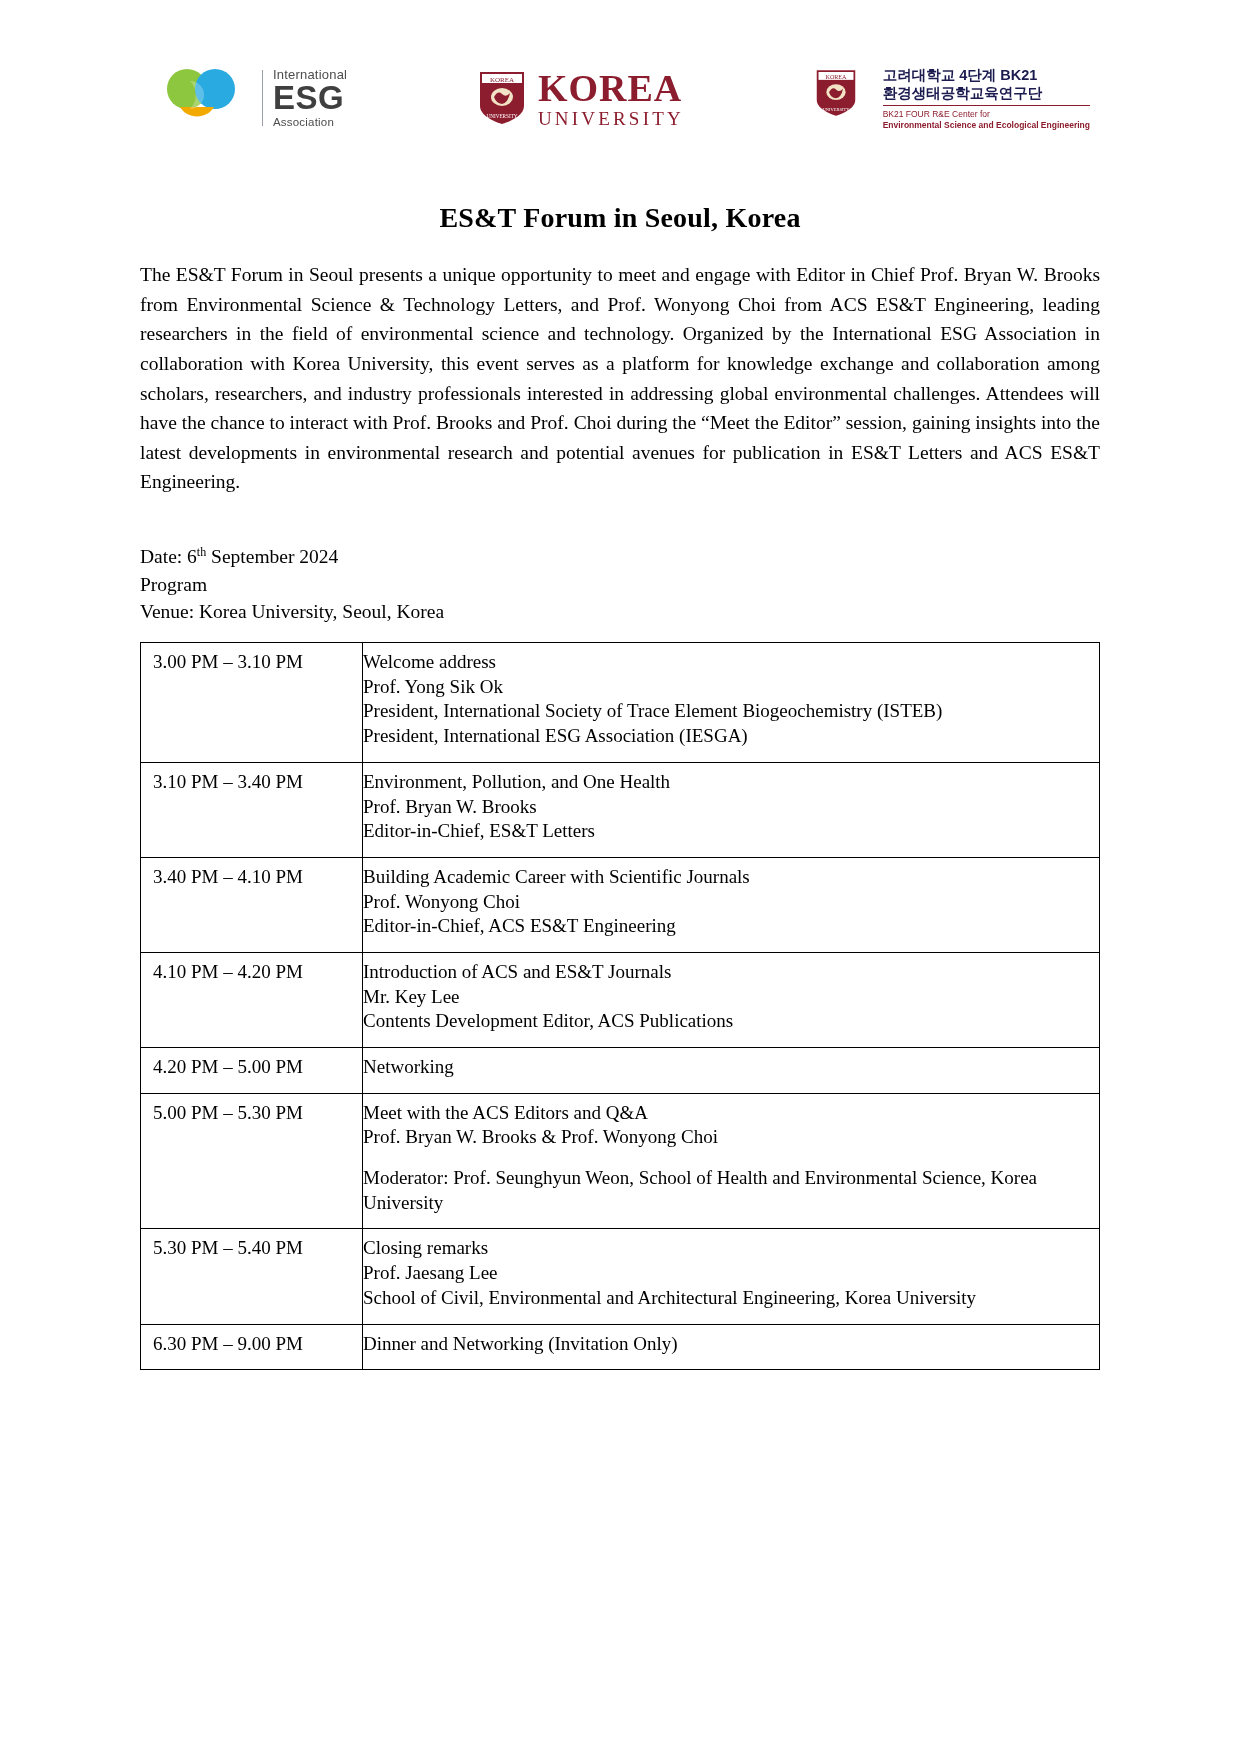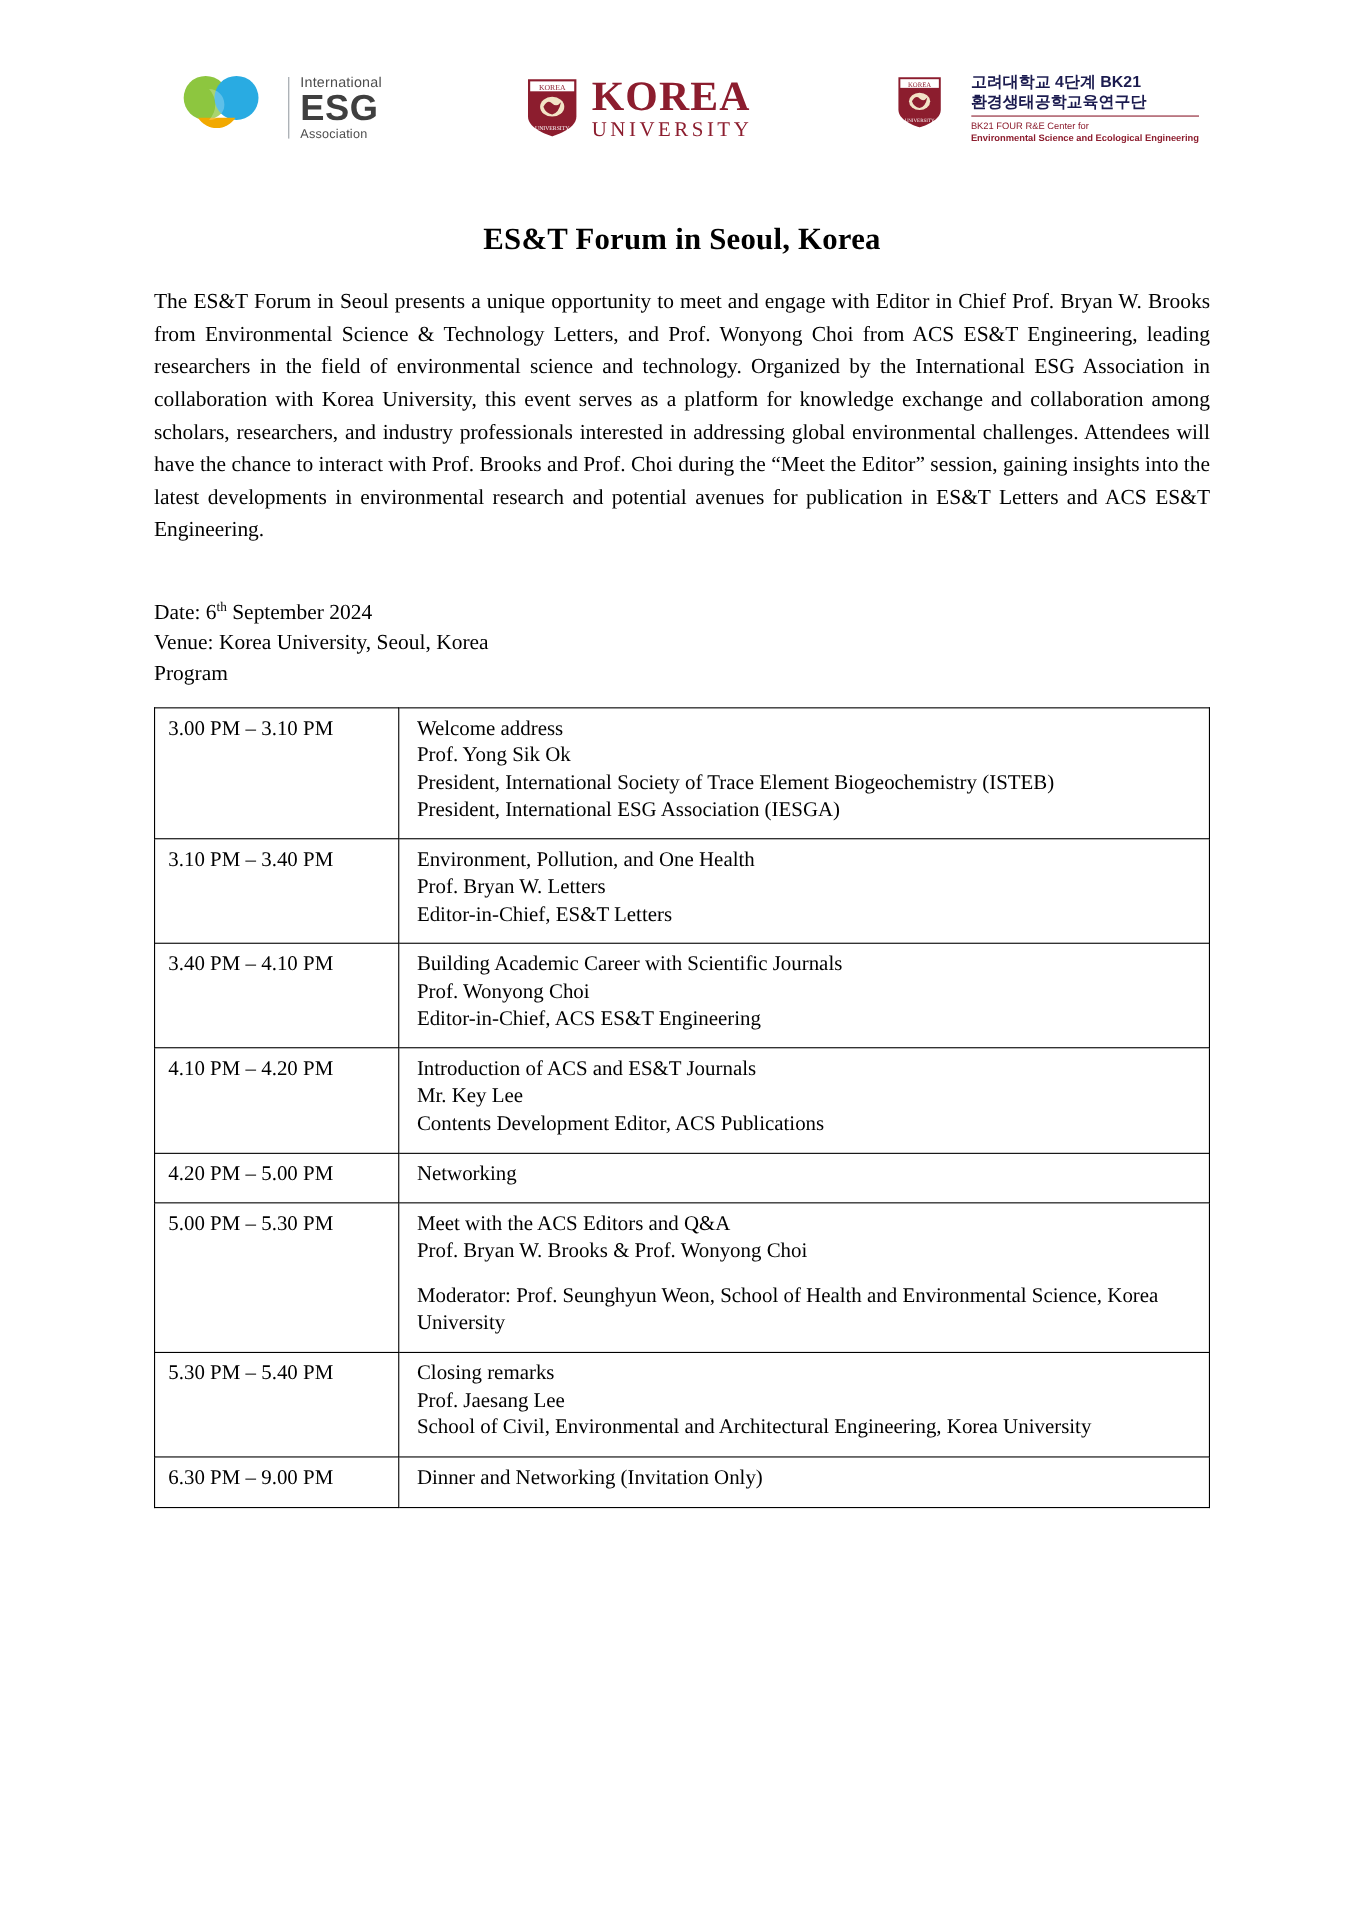--- a/index.html
+++ b/index.html
@@ -267,8 +267,8 @@
     <div>
       <span>Date: 6</span><sup>th</sup><span>&nbsp;</span><span>September 2024</span>
     </div>
+    <div>Program</div>
     <div>Venue: Korea University, Seoul, Korea</div>
-    <div>Program</div>
   </div>
 
   <table class="program">

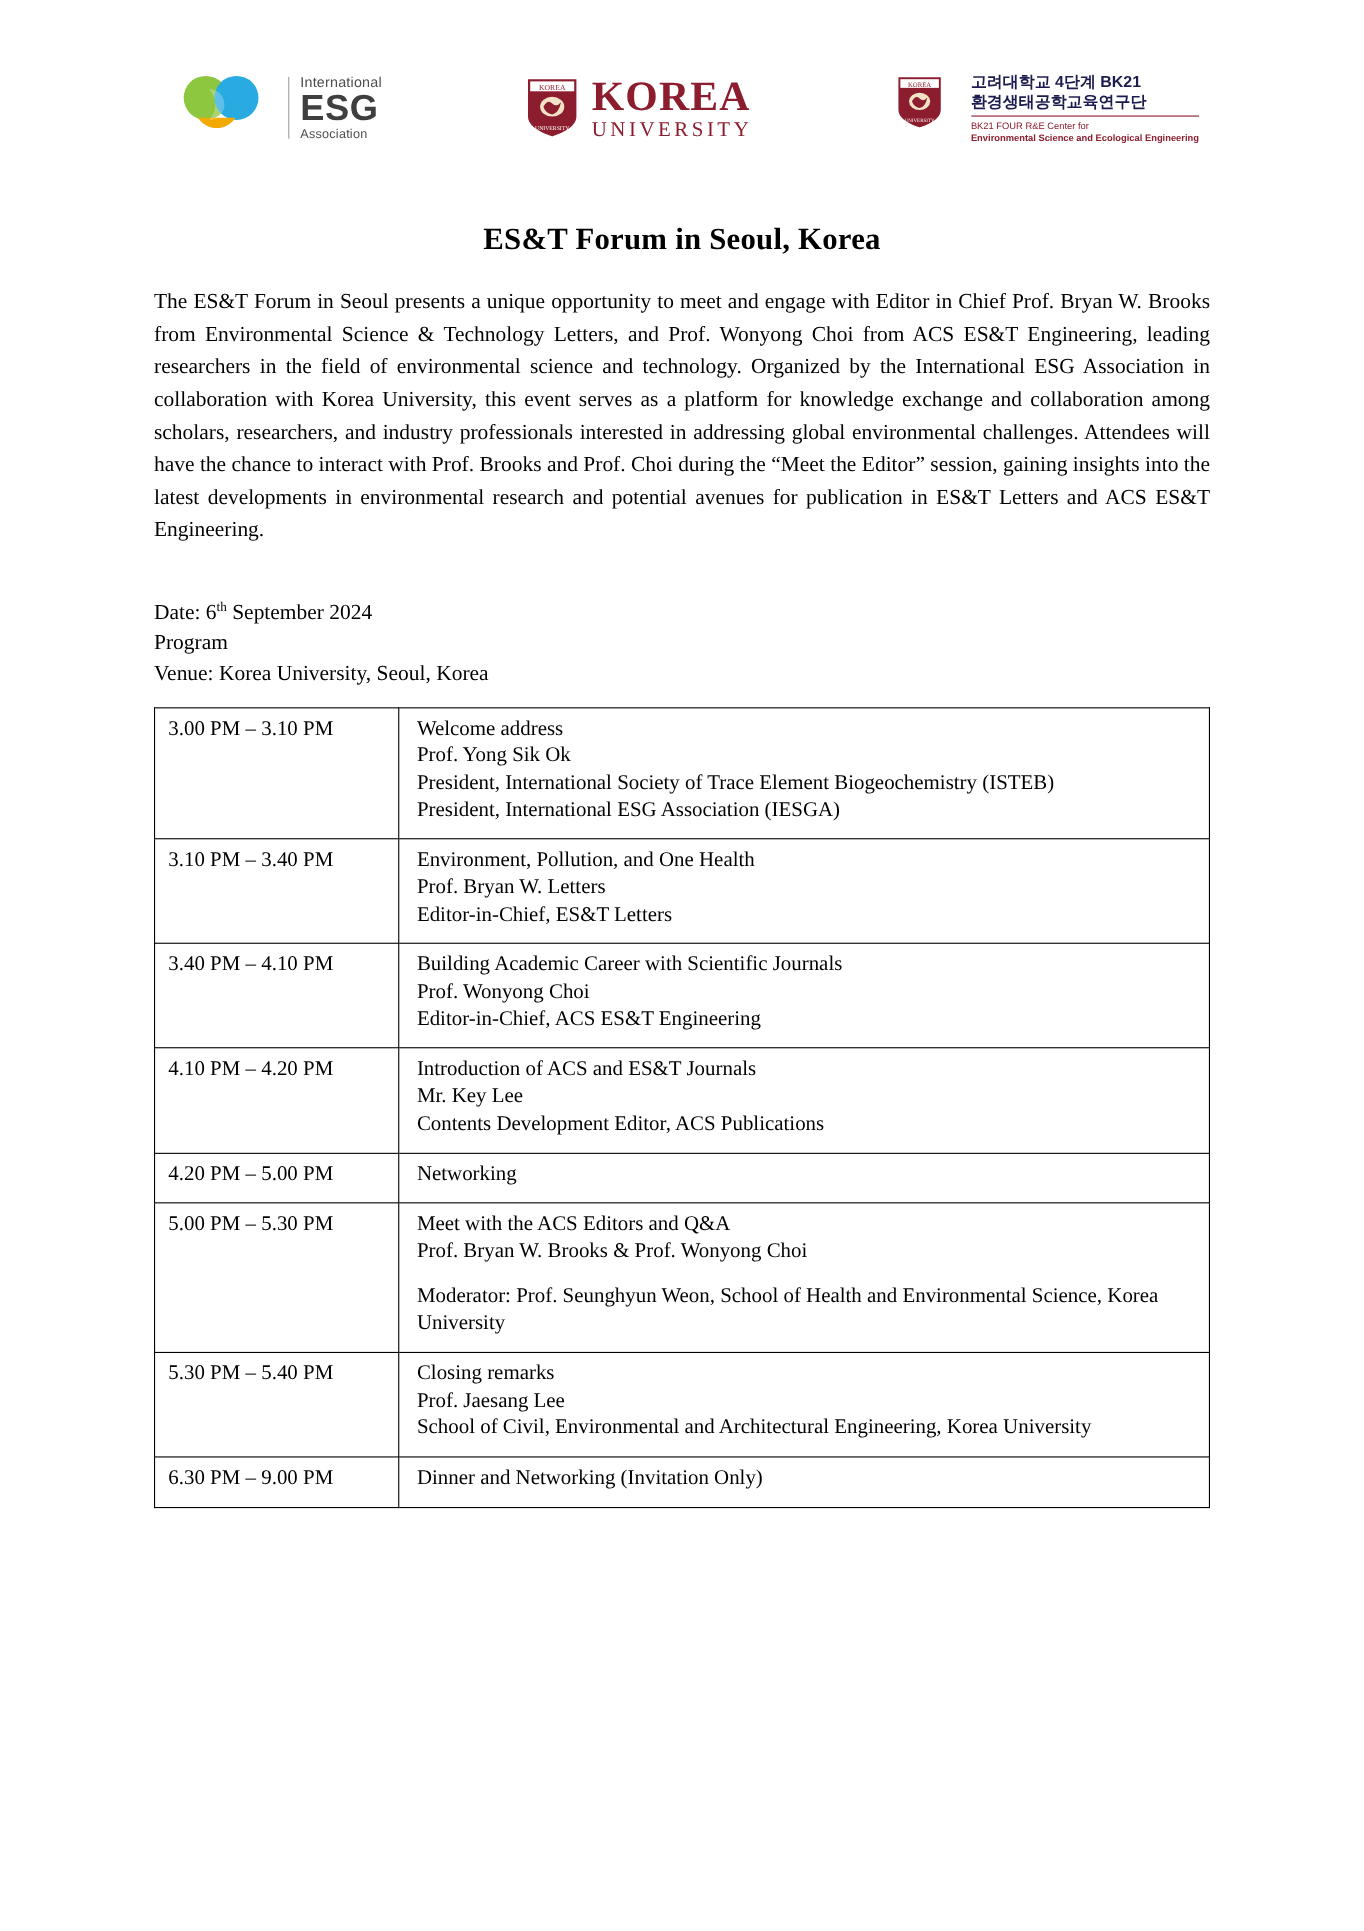--- a/index.html
+++ b/index.html
@@ -190,7 +190,7 @@
     padding-left: 12px;
   }
   table.program td.desc {
-    padding-left: 16px;
+    padding-left: 0;
   }
   .desc-line { display: block; }
   .desc-gap { display: block; height: 16px; }

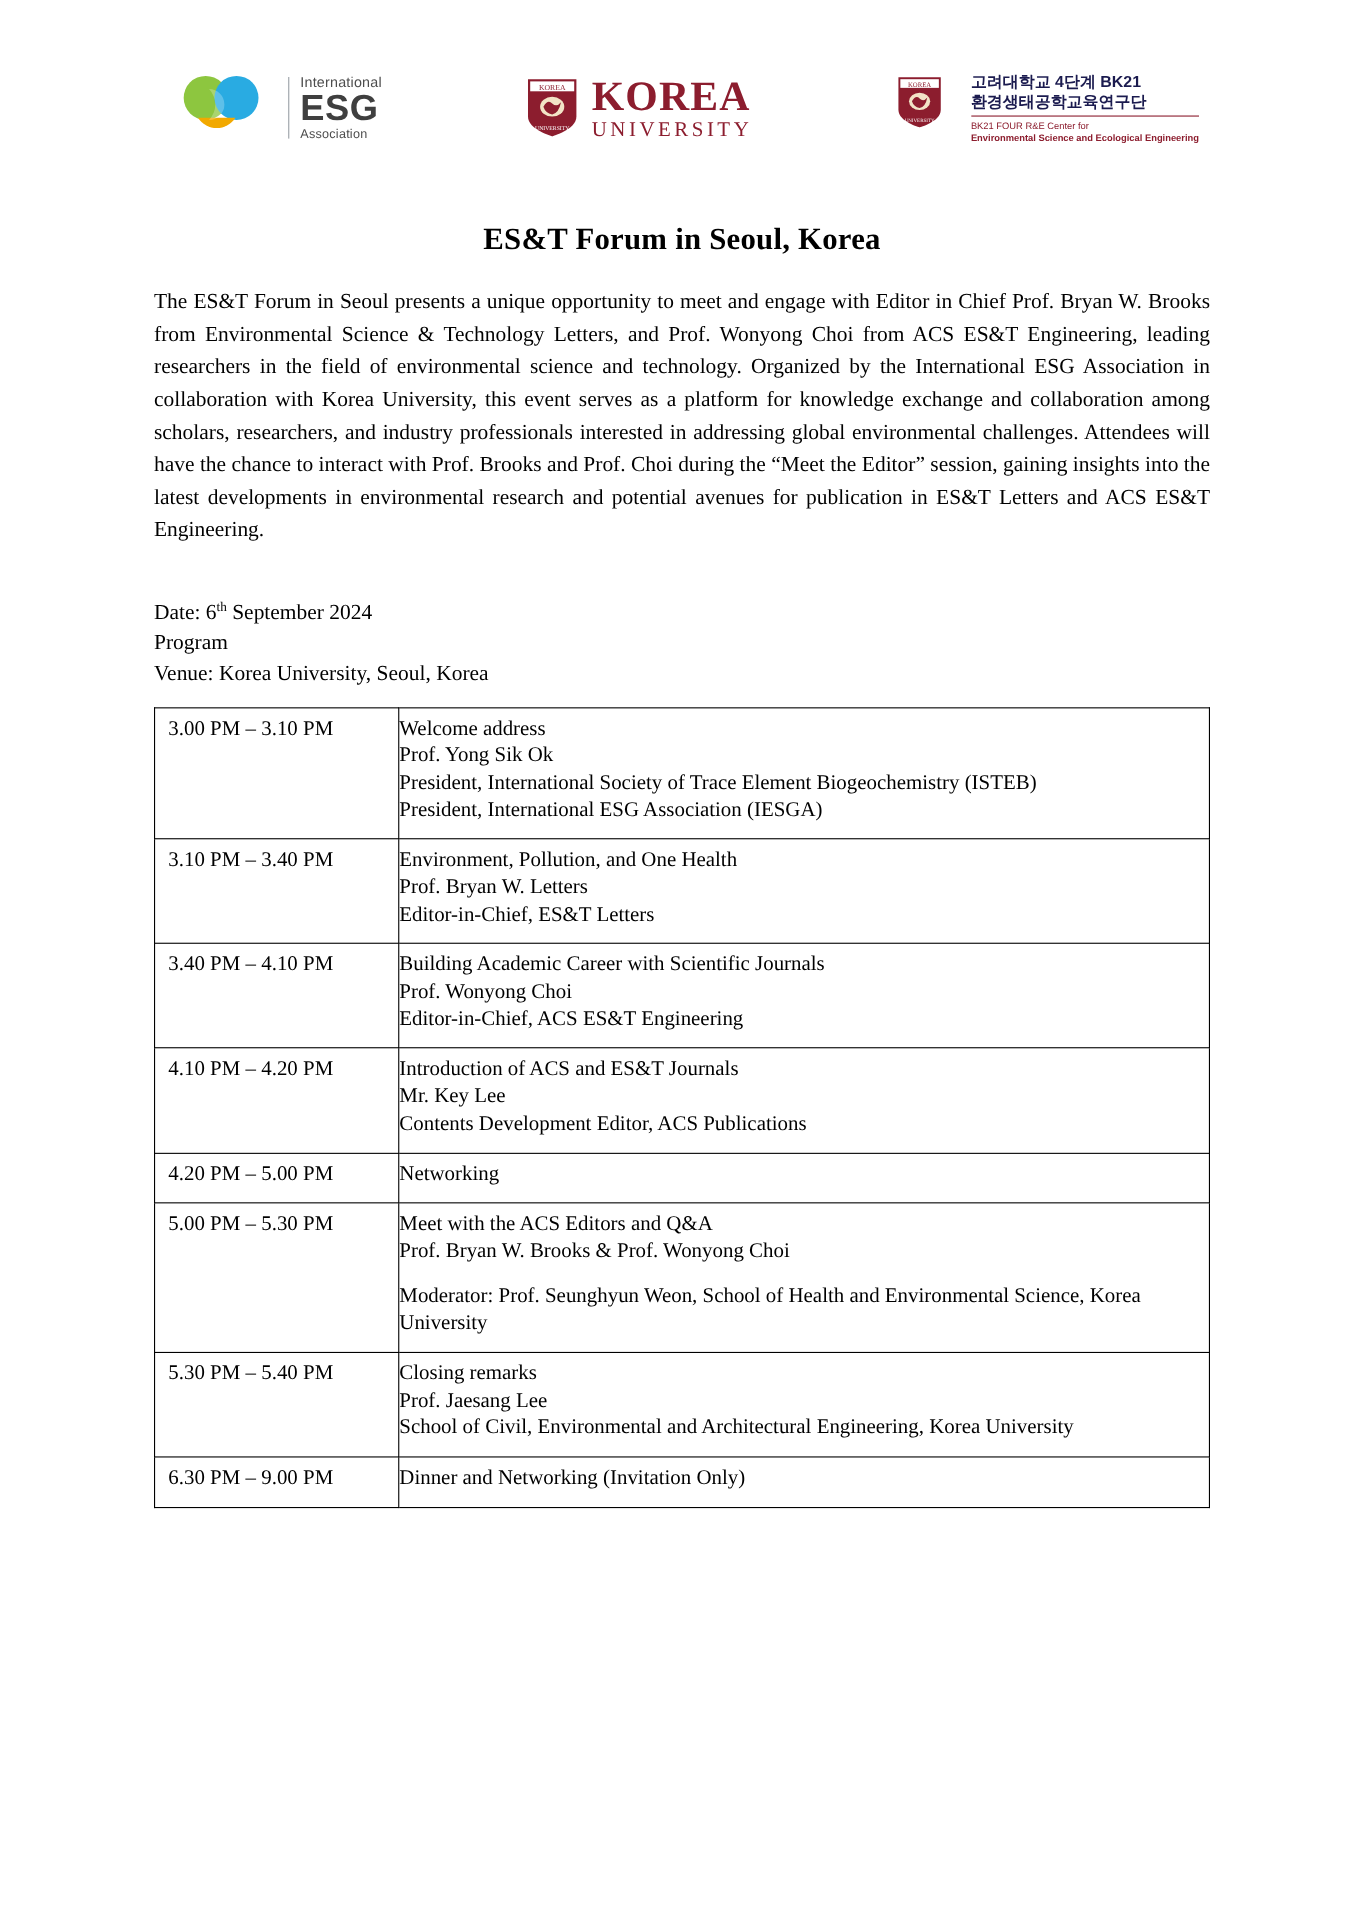--- a/index.html
+++ b/index.html
@@ -286,7 +286,7 @@
           <td class="time">3.10 PM – 3.40 PM</td>
           <td class="desc">
             <span class="desc-line">Environment, Pollution, and One Health</span>
-            <span class="desc-line">Prof. Bryan W. Letters</span>
+            <span class="desc-line">Prof. Bryan W. Brooks</span>
             <span class="desc-line">Editor-in-Chief, ES&amp;T Letters</span>
           </td>
         </tr>

